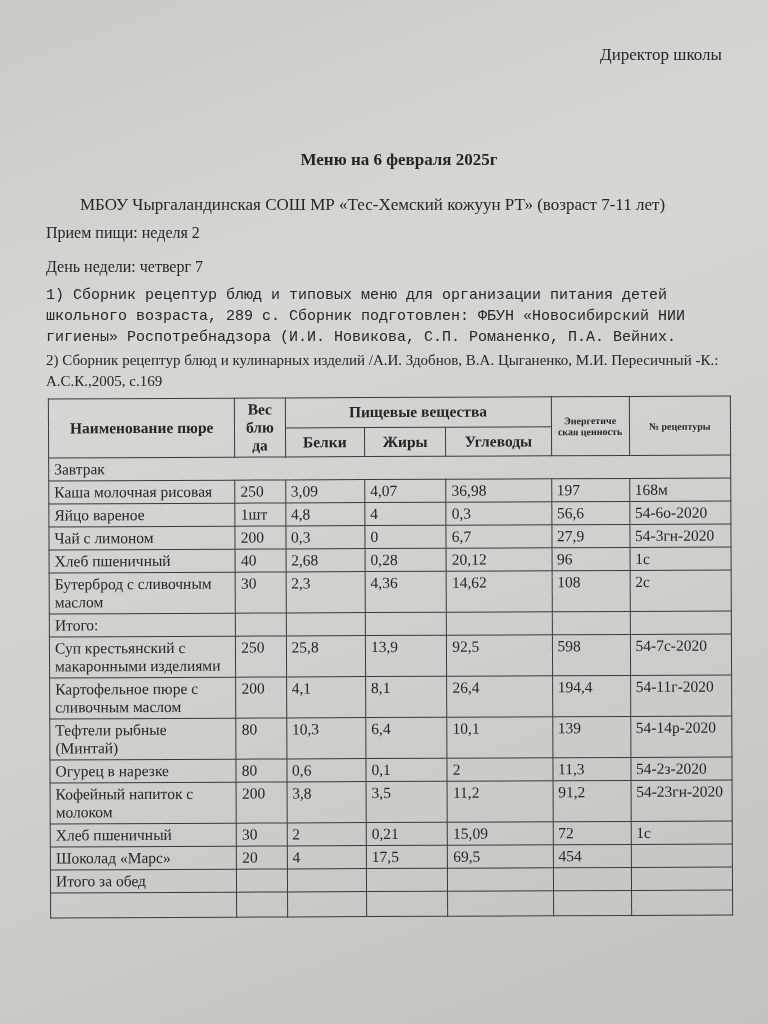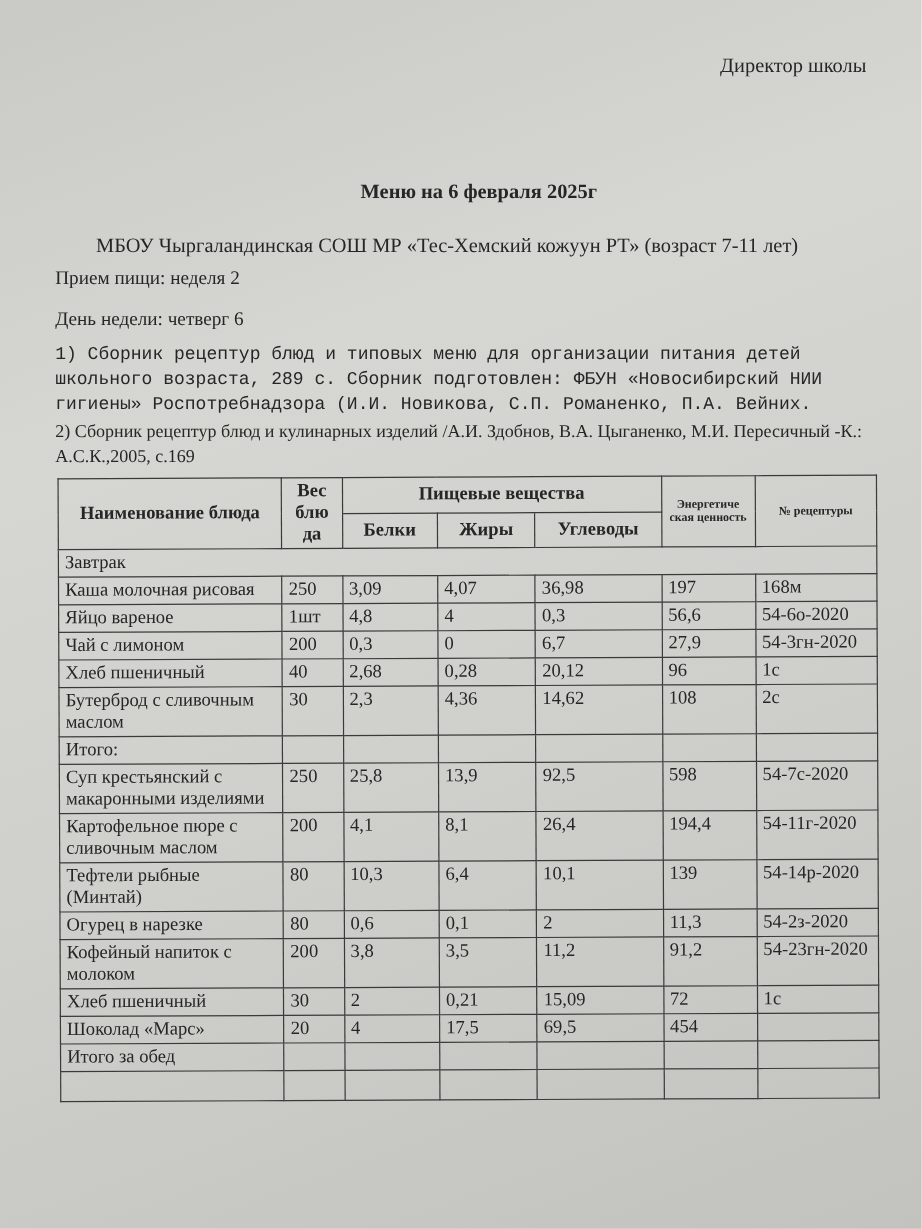--- a/index.html
+++ b/index.html
@@ -41,7 +41,7 @@
 <div class="title">Меню на 6 февраля 2025г</div>
 <div class="school">МБОУ Чыргаландинская СОШ МР «Тес-Хемский кожуун РТ»  (возраст 7-11 лет)</div>
 <div class="meal">Прием пищи: неделя 2</div>
-<div class="weekday">День недели: четверг 6</div>
+<div class="weekday">День недели: четверг 7</div>
 <div class="ref1">1) Сборник рецептур блюд и типовых меню для организации питания детей школьного возраста, 289 с. Сборник подготовлен: ФБУН «Новосибирский НИИ гигиены» Роспотребнадзора (И.И. Новикова, С.П. Романенко, П.А. Вейних.</div>
 <div class="ref2">2) Сборник рецептур блюд и кулинарных изделий /А.И. Здобнов, В.А. Цыганенко, М.И. Пересичный -К.: А.С.К.,2005, с.169</div>
 

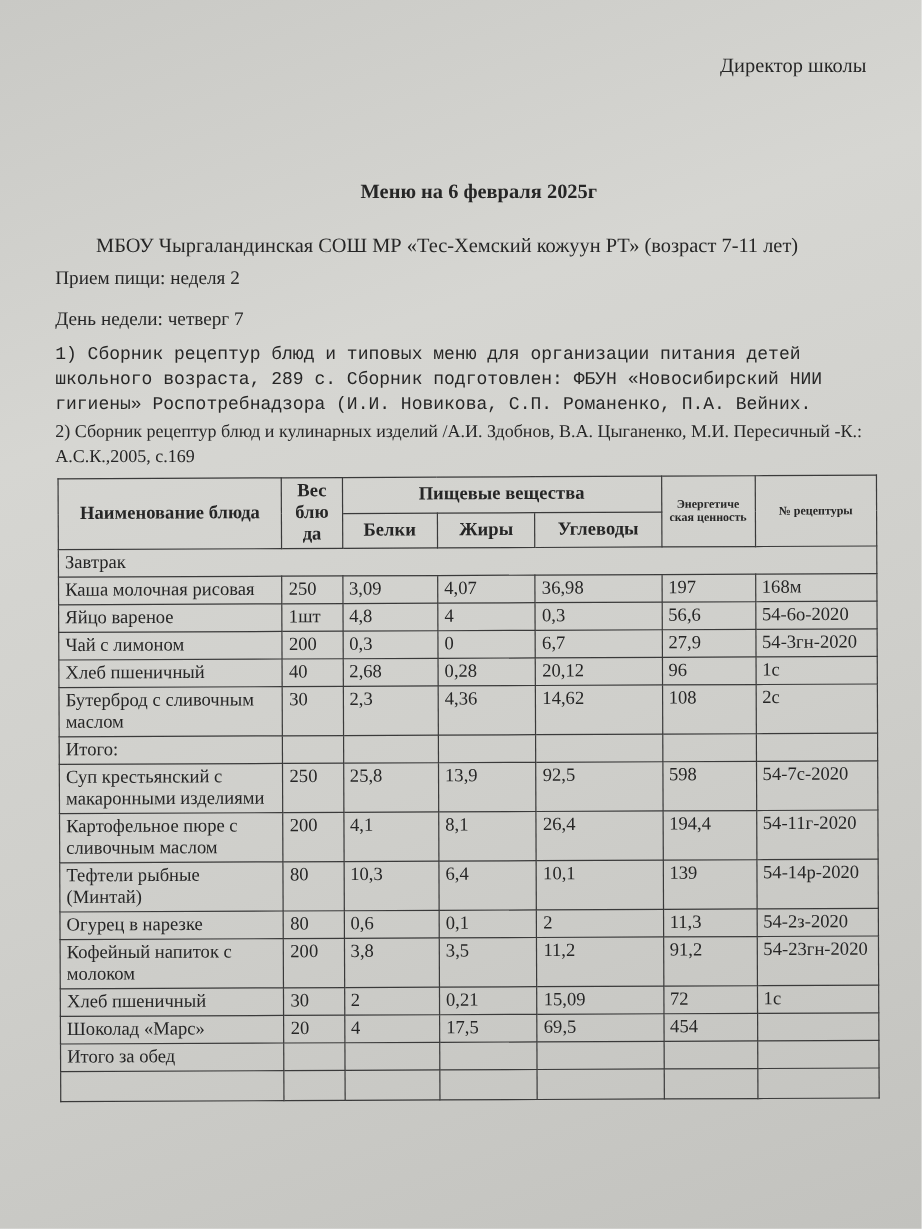--- a/index.html
+++ b/index.html
@@ -48,7 +48,7 @@
 <table class="menu">
   <thead>
     <tr>
-      <th class="c-name" rowspan="2">Наименование блюда</th>
+      <th class="c-name" rowspan="2">Наименование пюре</th>
       <th class="c-w" rowspan="2">Вес блю да</th>
       <th colspan="3">Пищевые вещества</th>
       <th class="c-e small" rowspan="2">Энергетиче ская ценность</th>

